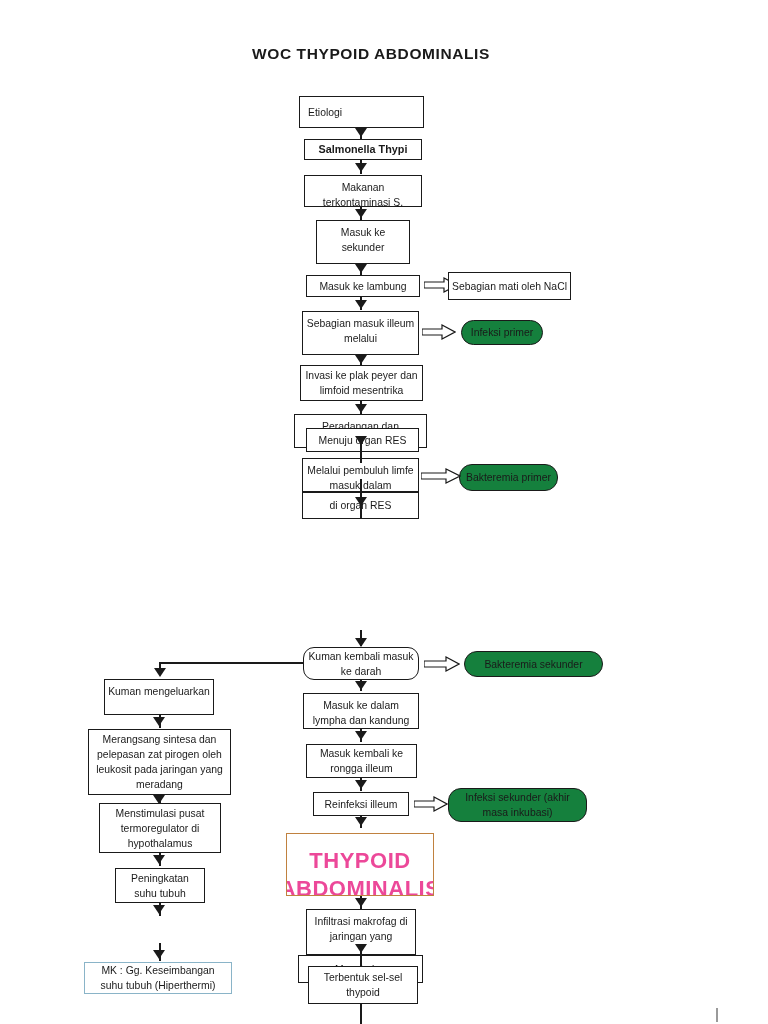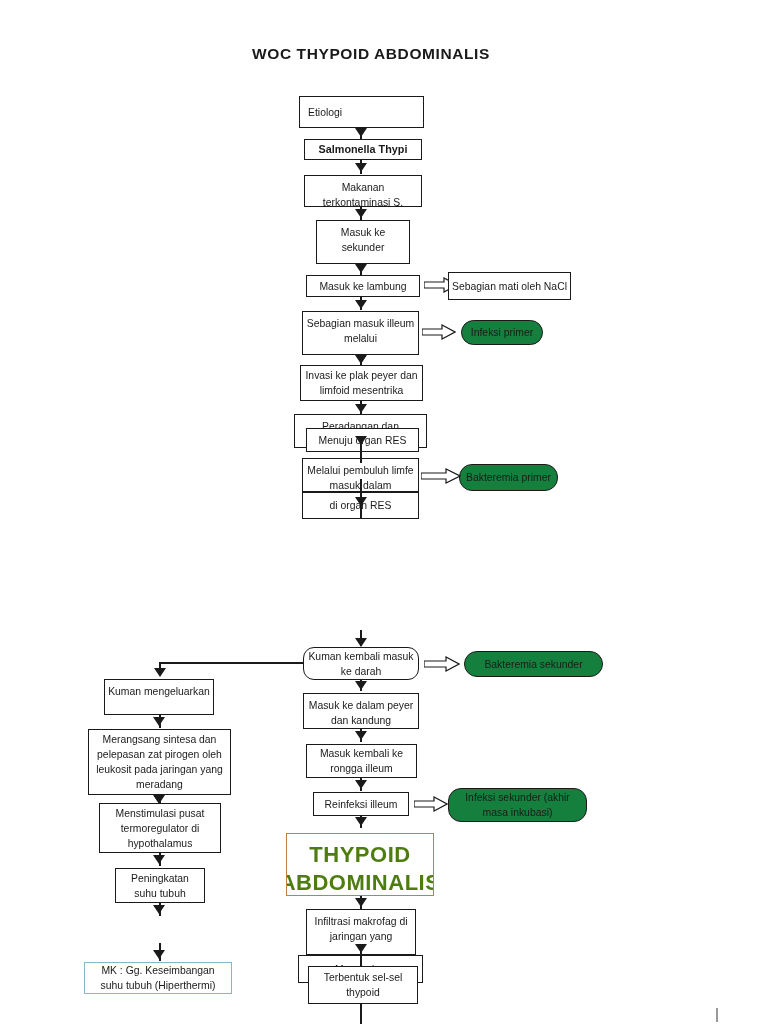--- a/index.html
+++ b/index.html
@@ -239,7 +239,7 @@
   <div class="ahead" style="left:355px; top:681px;"></div>
 
   <div class="box" style="left:303px; top:693px; width:116px; height:36px;">
-    <span>Masuk ke dalam peyer dan kandung</span>
+    <span>Masuk ke dalam lympha dan kandung</span>
   </div>
   <div class="vline" style="left:360px; top:729px; height:13px;"></div>
   <div class="ahead" style="left:355px; top:731px;"></div>

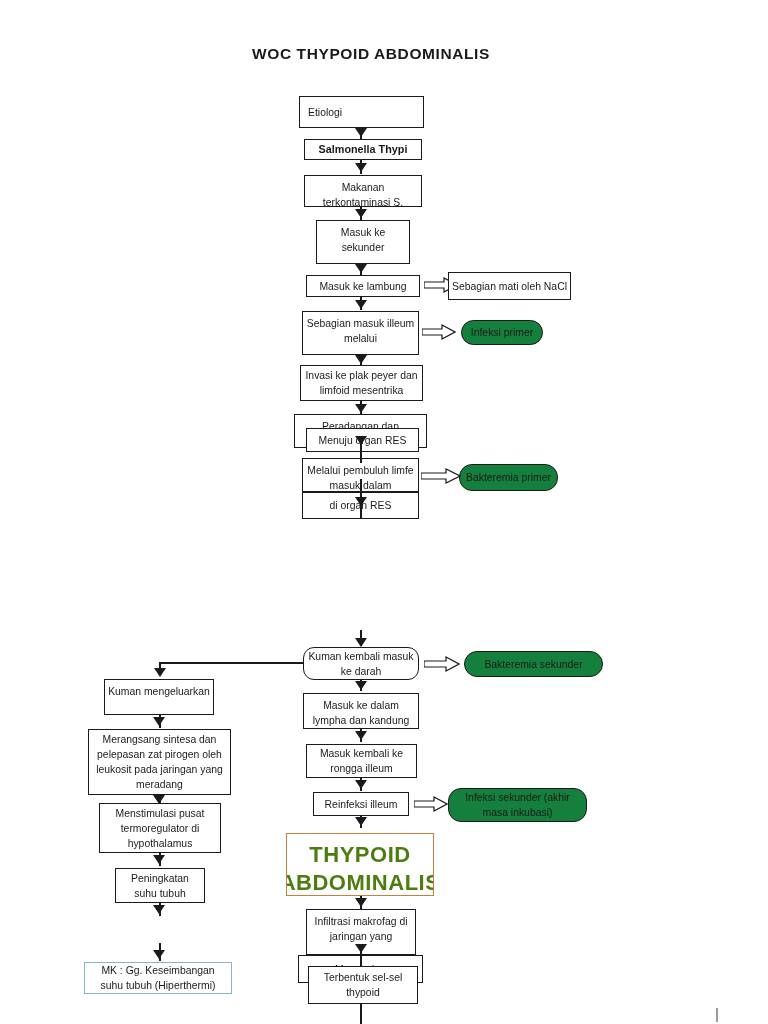--- a/index.html
+++ b/index.html
@@ -71,8 +71,8 @@
     font-weight: bold;
     line-height: 28px;
     letter-spacing: 0.5px;
-    color: #4d7c0f;
-    padding-top: 7px;
+    color: #ec4899;
+    padding-top: 13px;
     overflow: hidden;
   }
 

